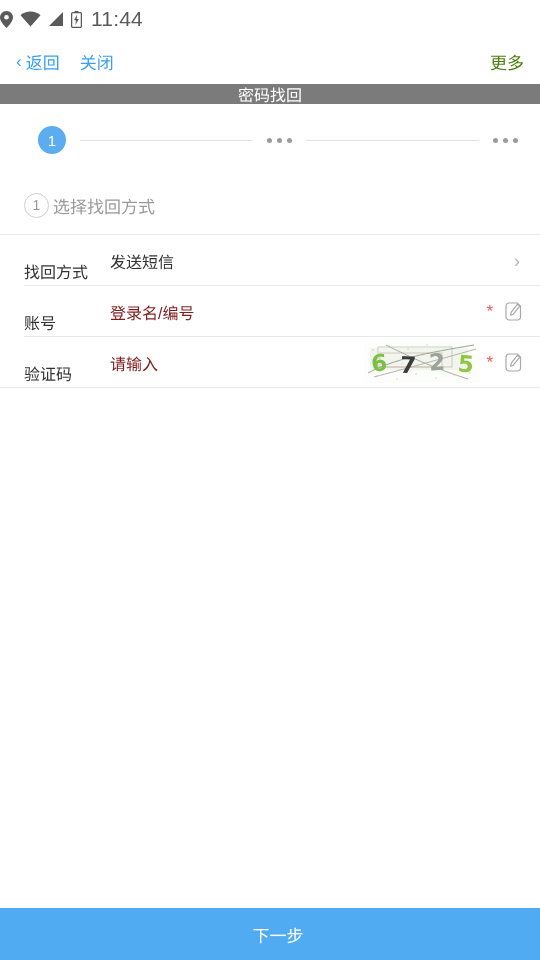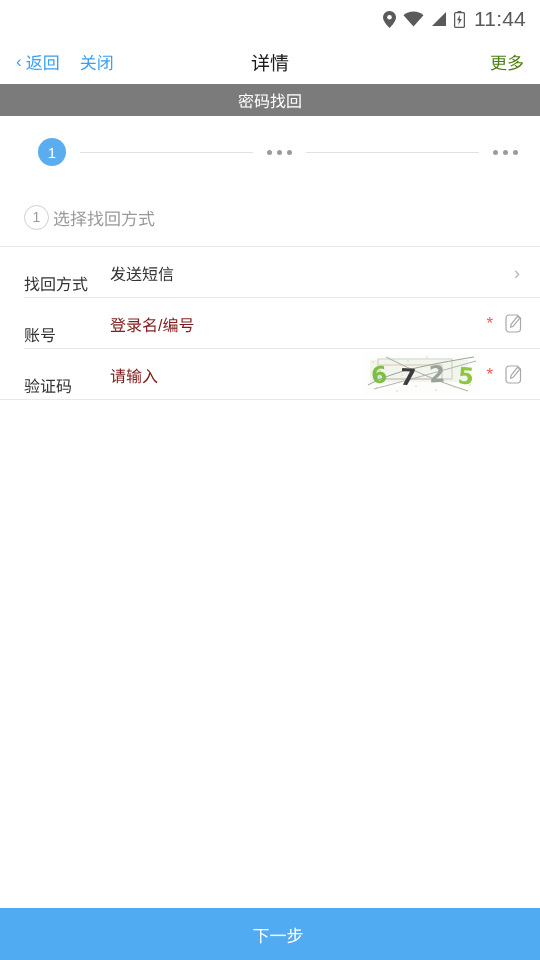--- a/index.html
+++ b/index.html
@@ -22,7 +22,6 @@
     height: 38px;
     display: flex;
     align-items: center;
-    justify-content: flex-end;
     padding: 0 14px 0 0;
     background: #ffffff;
   }

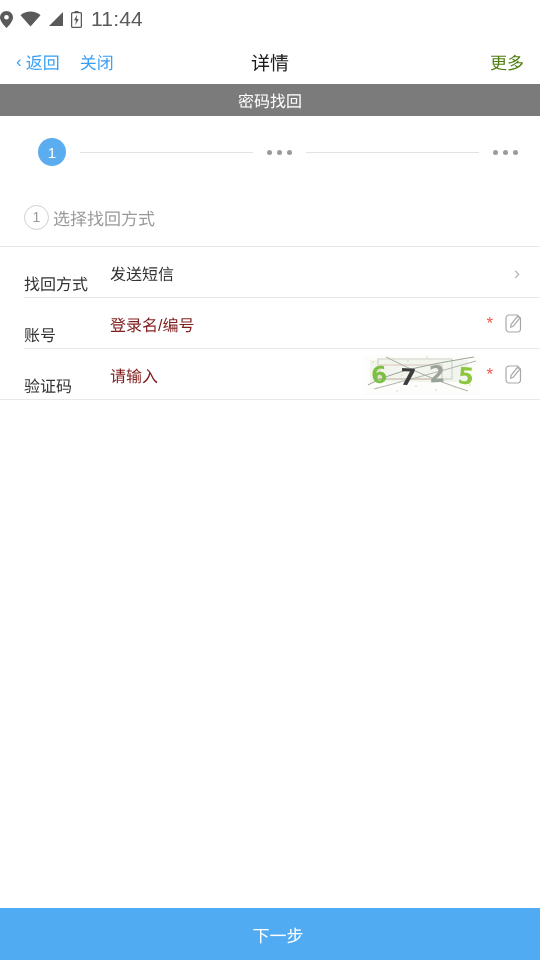--- a/index.html
+++ b/index.html
@@ -313,7 +313,6 @@
       </div>
       <div class="nav-close">关闭</div>
     </div>
-    <div class="nav-title">详情</div>
     <div class="nav-more">更多</div>
   </div>
 

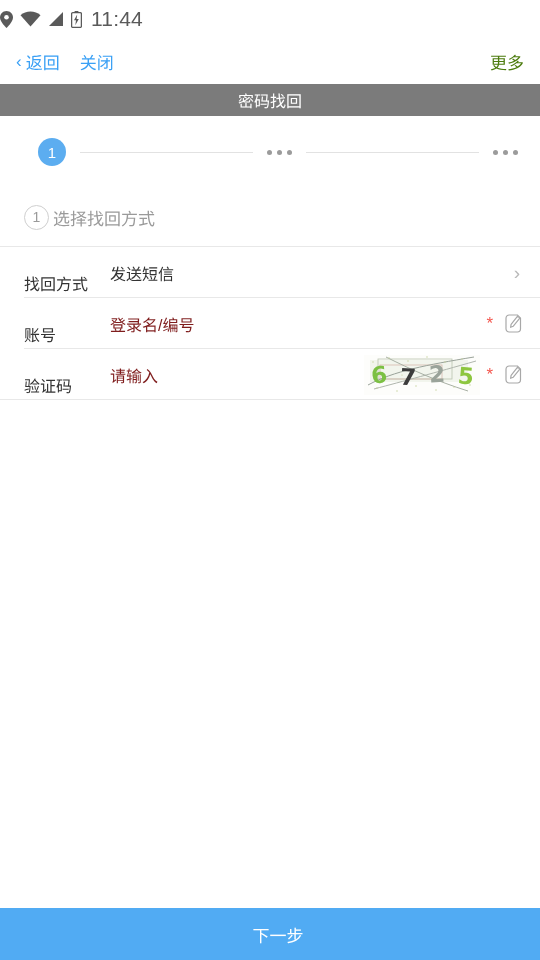--- a/index.html
+++ b/index.html
@@ -91,7 +91,7 @@
 
   
   .sub-title-band {
-    height: 32px;
+    height: 20px;
     background: #7b7b7b;
     color: #ffffff;
     display: flex;

